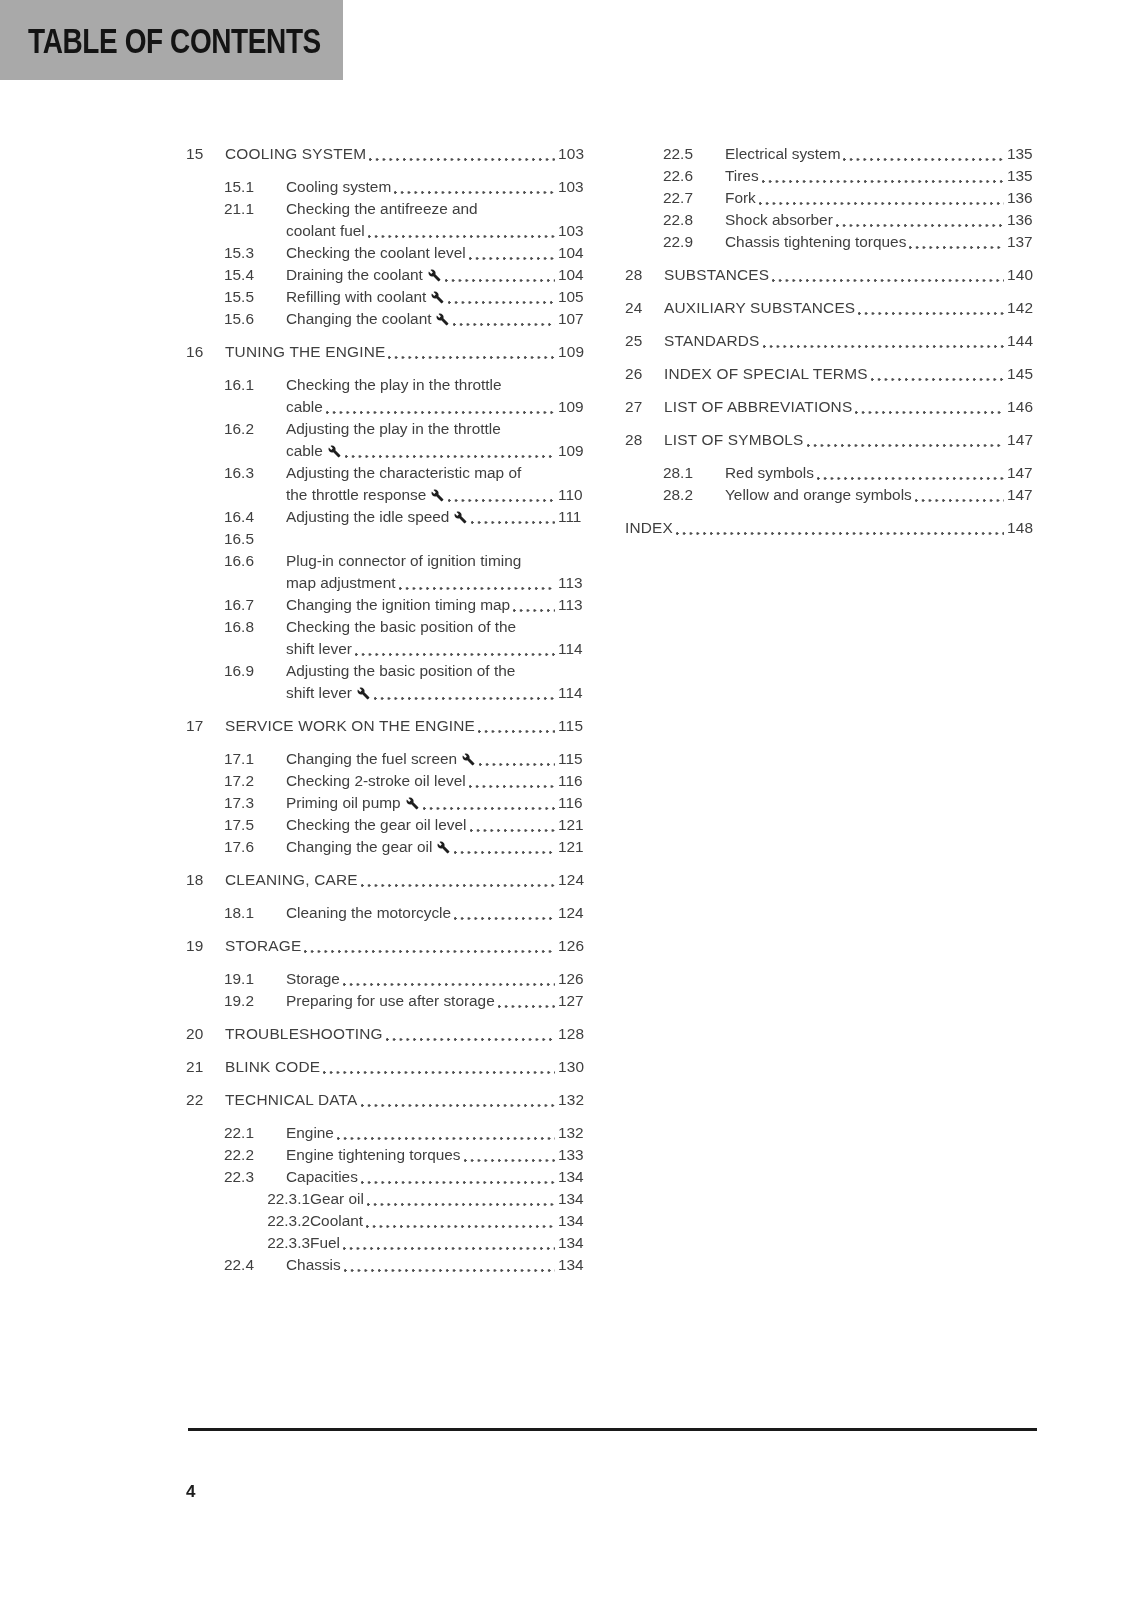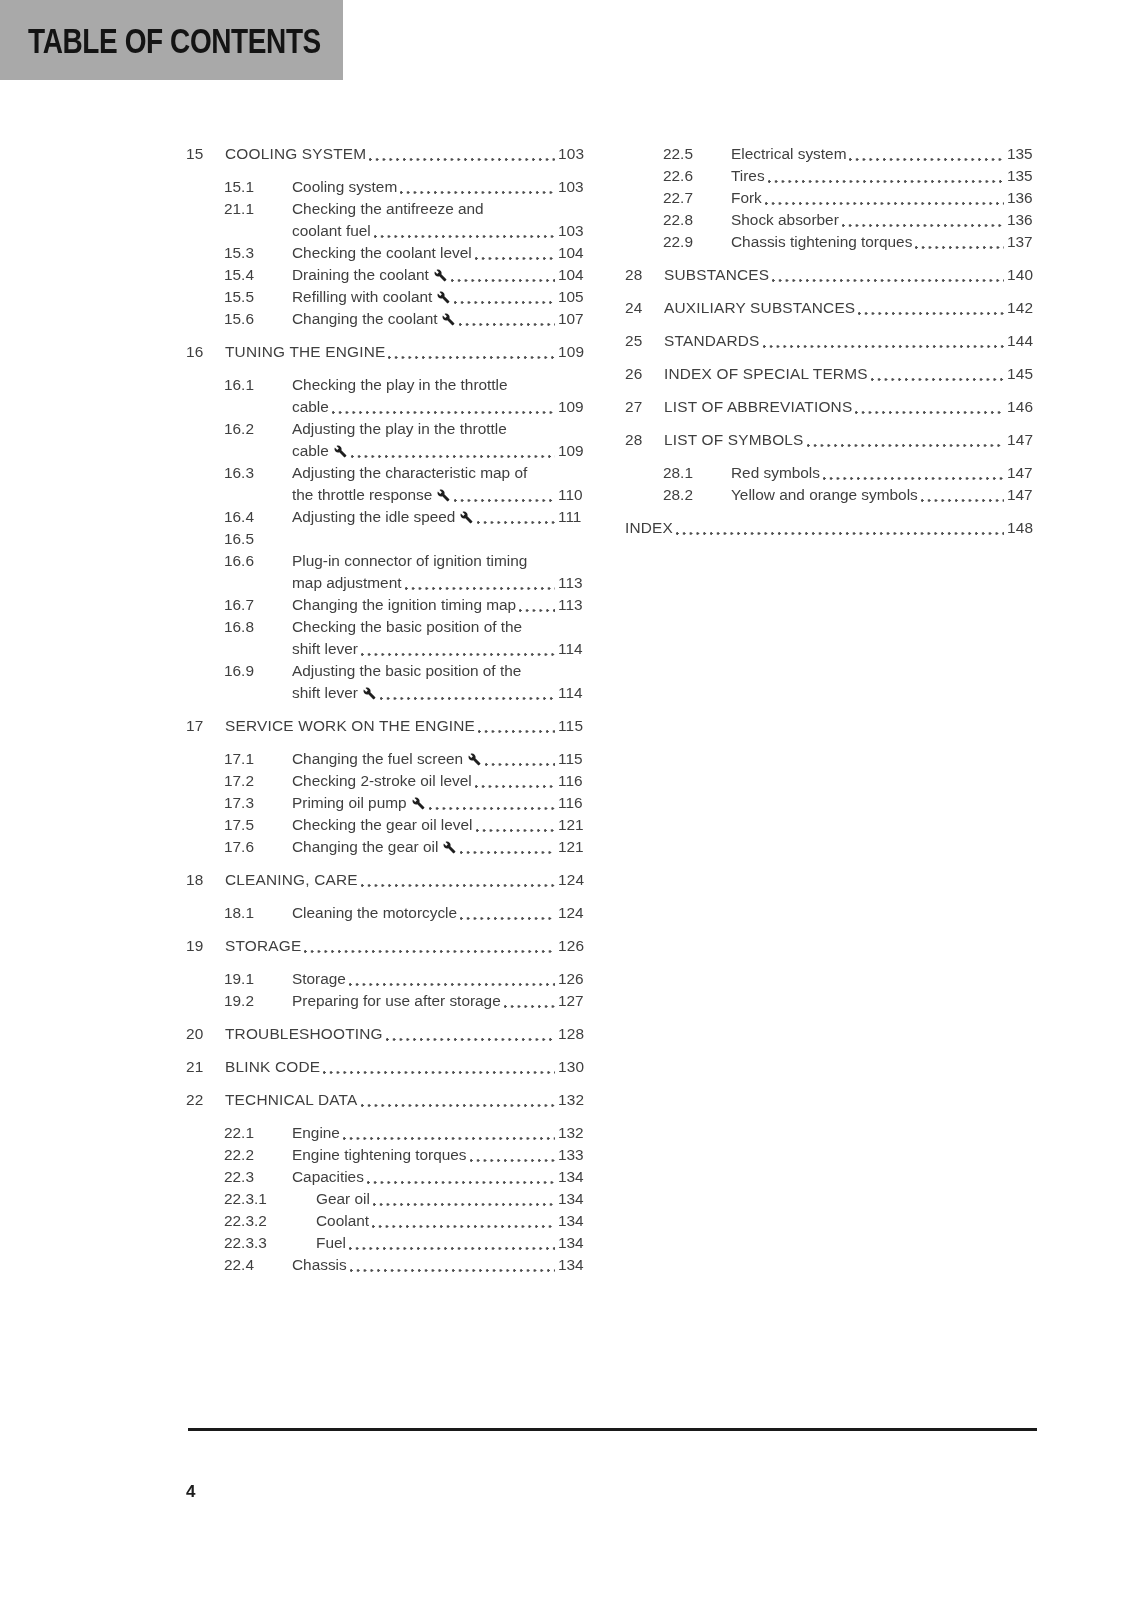--- a/index.html
+++ b/index.html
@@ -67,7 +67,6 @@
   .sub, .sub2 {
     display: flex;
     padding-left: 38px;
-    gap: 6px;
   }
   .sub .num  { width: 62px; }
   .sub2 .num { width: 86px; }

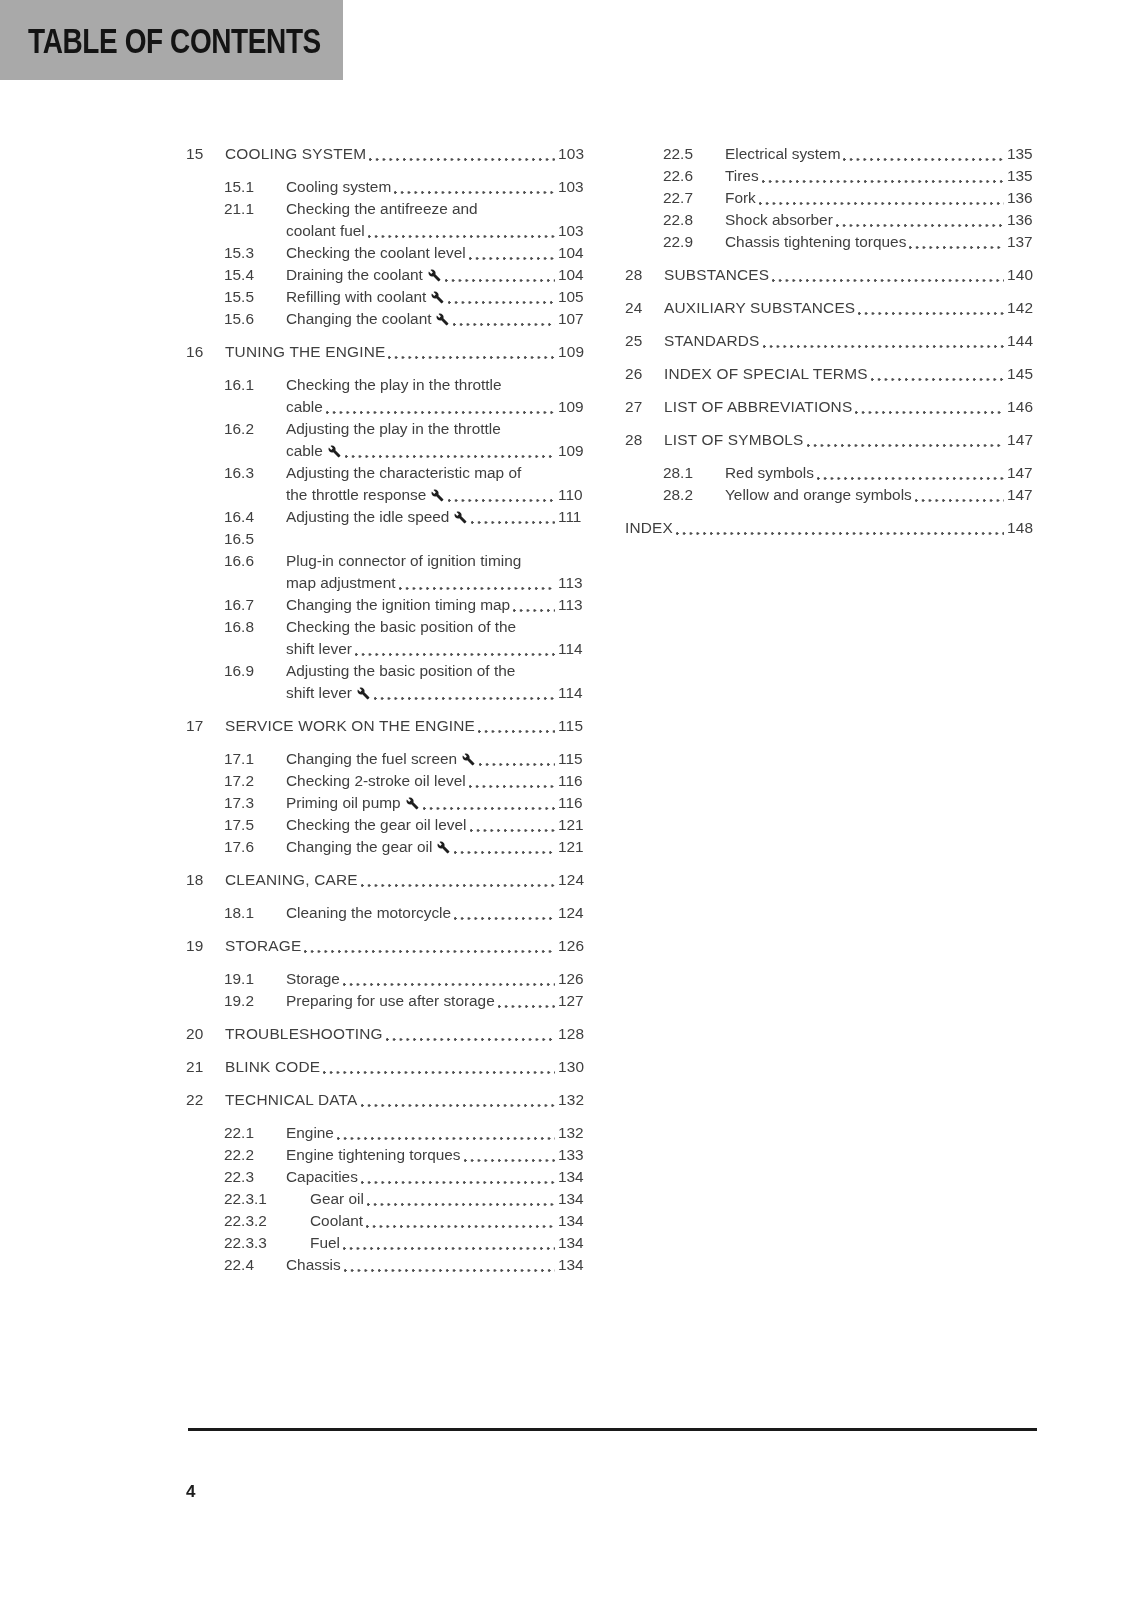--- a/index.html
+++ b/index.html
@@ -69,7 +69,7 @@
     padding-left: 38px;
   }
   .sub .num  { width: 62px; }
-  .sub2 .num { width: 86px; }
+  .sub2 .num { width: 86px; text-align: right; }
 
   .content { flex: 1; min-width: 0; }
   .line { display: flex; align-items: baseline; }

